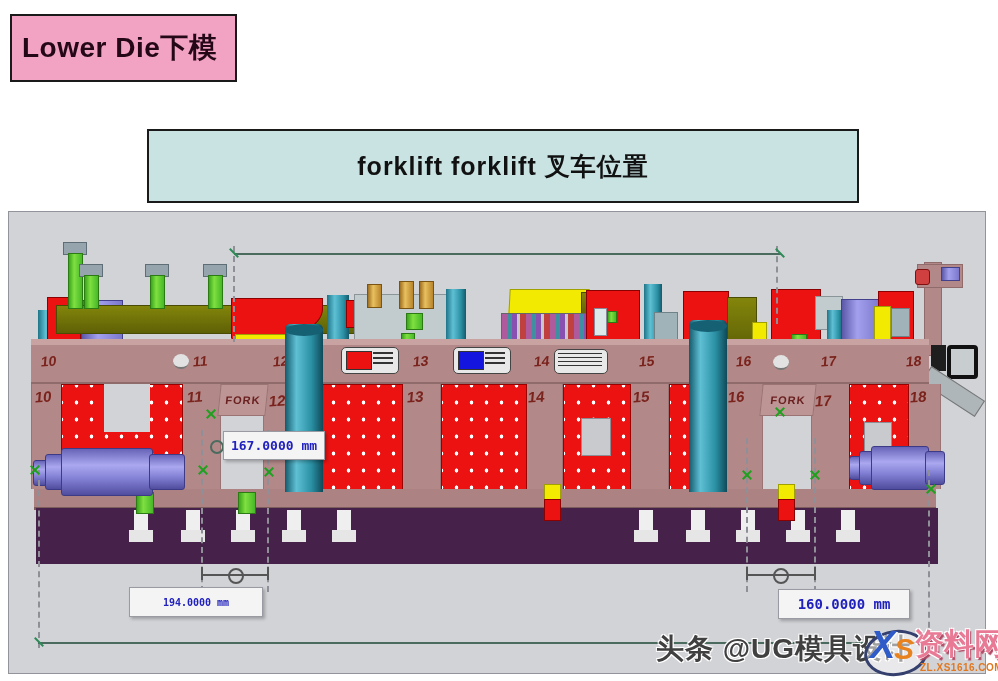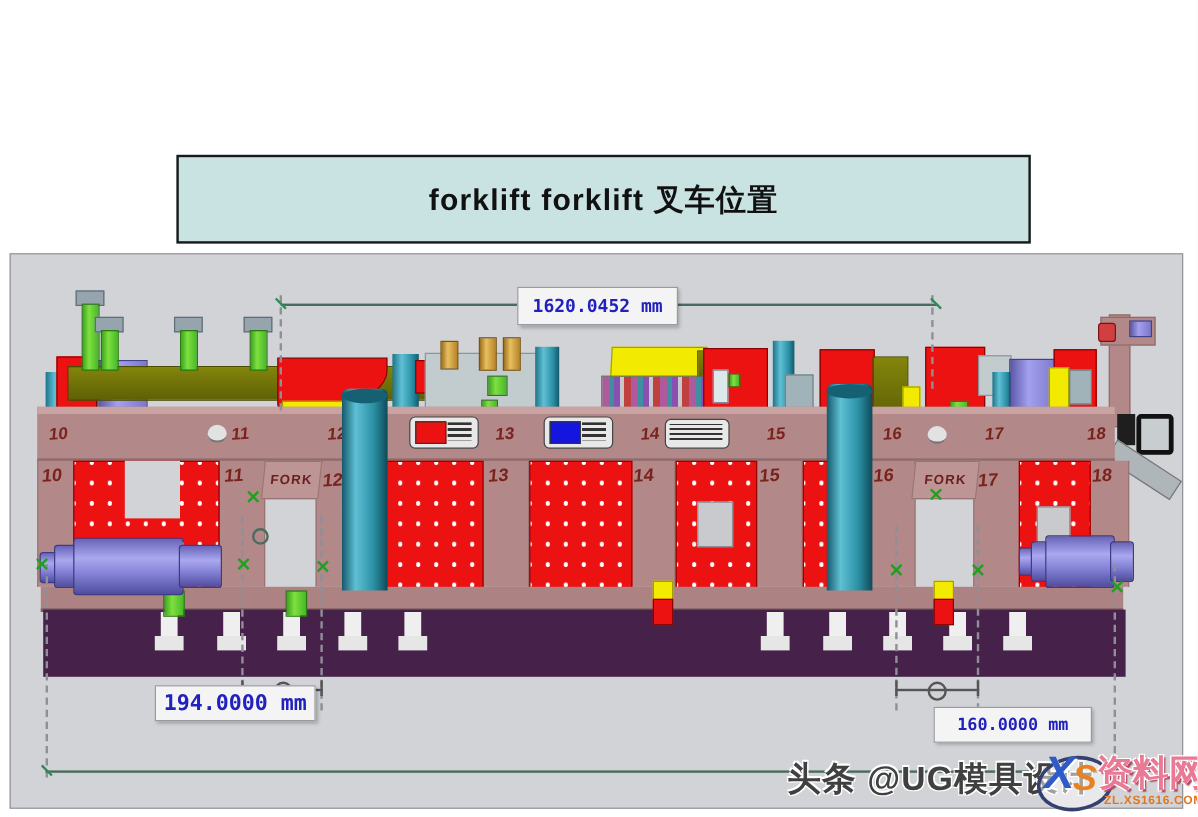--- a/index.html
+++ b/index.html
@@ -96,6 +96,9 @@
 
 <div id="page">
 
+  <div id="title-banner" class="banner">
+    <span>Lower Die下模</span>
+  </div>
 
   <div id="subtitle-banner" class="banner">
     <span>forklift  forklift  叉车位置</span>

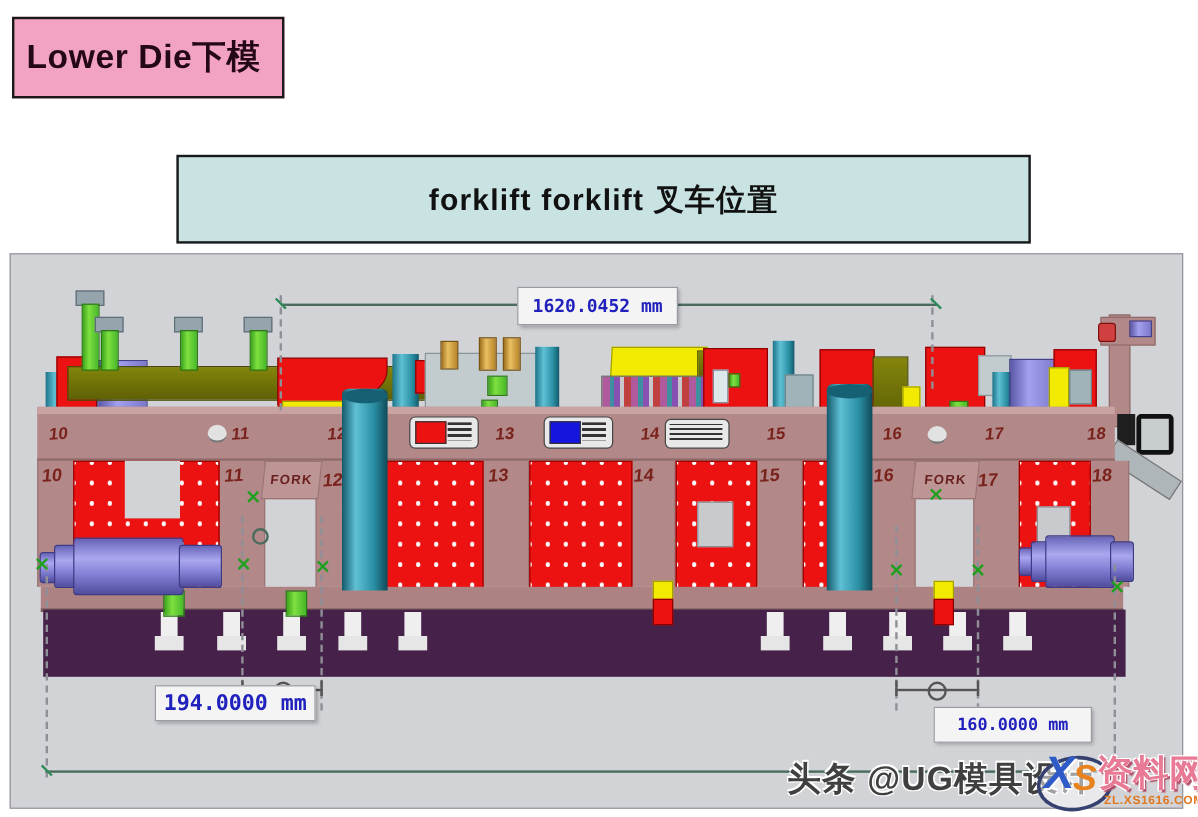--- a/index.html
+++ b/index.html
@@ -262,9 +262,6 @@
     <div class="dimline" style="left:225px;top:41px;width:547px;height:2px"></div>
     <div class="tick" style="left:219px;top:40px"></div>
     <div class="tick" style="left:765px;top:40px"></div>
-    <div class="dimbox" style="left:422px;top:27px;width:132px;height:30px;font-size:15px">
-      <span>1620.0452 mm</span>
-    </div>
 
     <div class="dimcircle" style="left:201px;top:228px;width:10px;height:10px"></div>
 

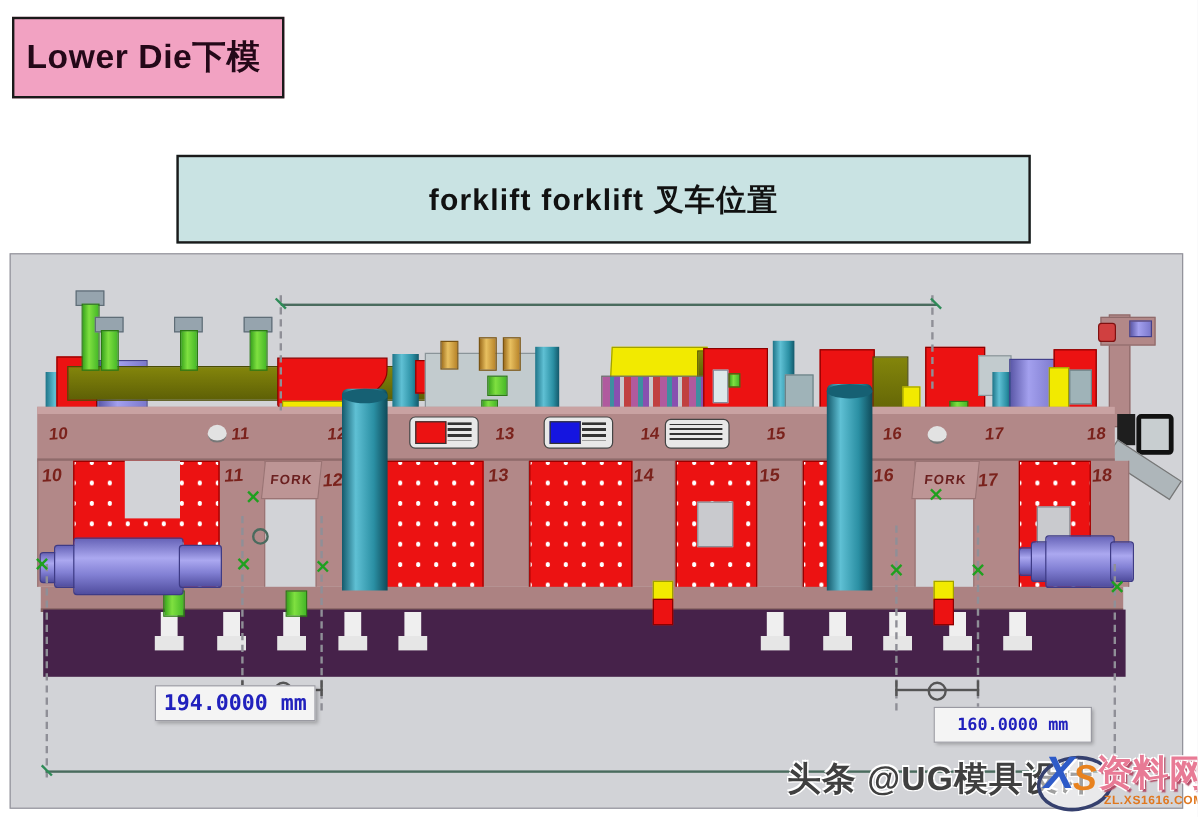--- a/index.html
+++ b/index.html
@@ -264,6 +264,9 @@
     <div class="tick" style="left:765px;top:40px"></div>
 
     <div class="dimcircle" style="left:201px;top:228px;width:10px;height:10px"></div>
+    <div class="dimbox" style="left:214px;top:219px;width:100px;height:27px;font-size:13px">
+      <span>167.0000 mm</span>
+    </div>
 
     <div class="dash" style="left:192px;top:218px;height:162px"></div>
     <div class="dash" style="left:258px;top:218px;height:162px"></div>

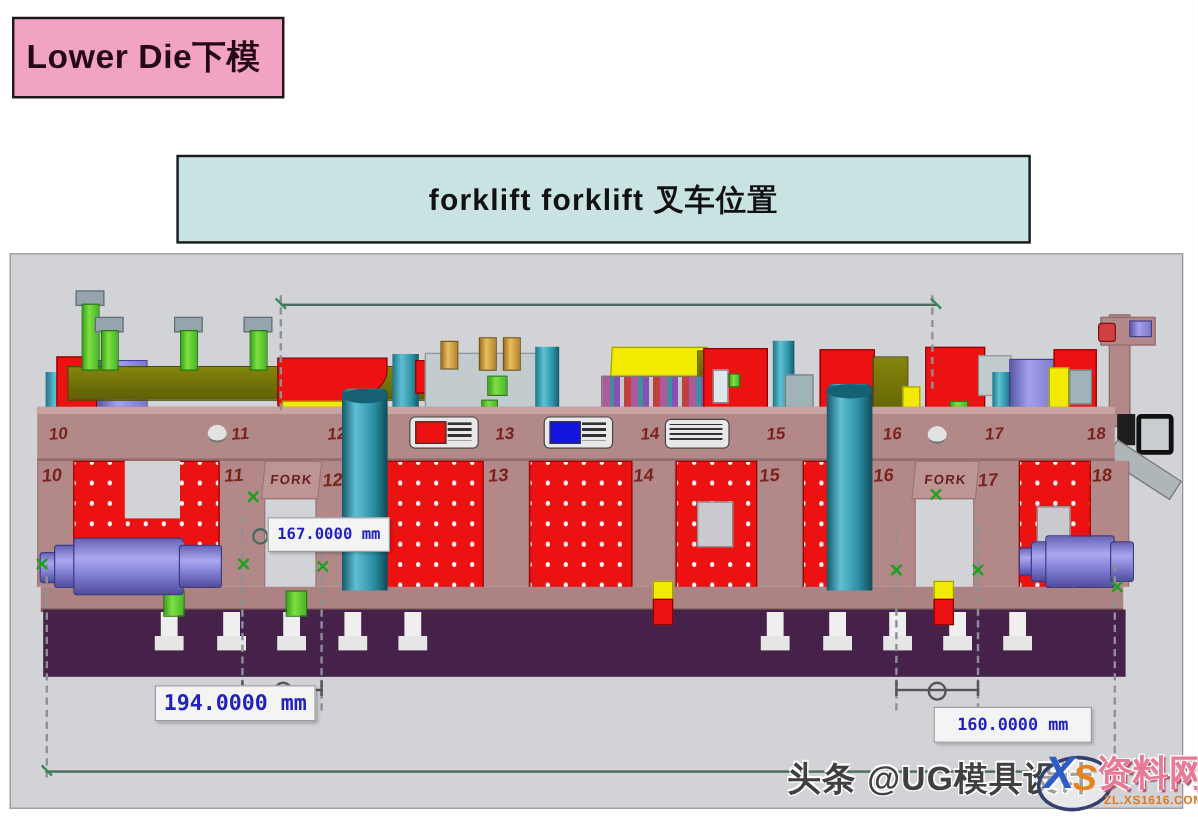--- a/index.html
+++ b/index.html
@@ -274,7 +274,7 @@
     <div class="dimline2" style="left:192px;top:355px;width:2px;height:13px"></div>
     <div class="dimline2" style="left:258px;top:355px;width:2px;height:13px"></div>
     <div class="dimcircle" style="left:219px;top:356px;width:12px;height:12px;border-color:#555"></div>
-    <div class="dimbox" style="left:120px;top:359px;width:132px;height:28px;font-size:18px">
+    <div class="dimbox" style="left:120px;top:375px;width:132px;height:28px;font-size:10px">
       <span>194.0000 mm</span>
     </div>
 

